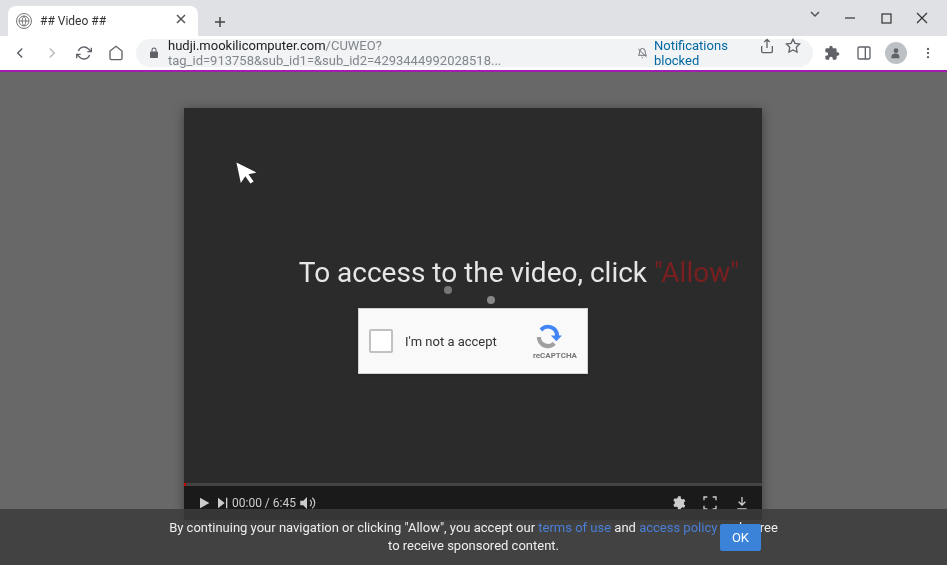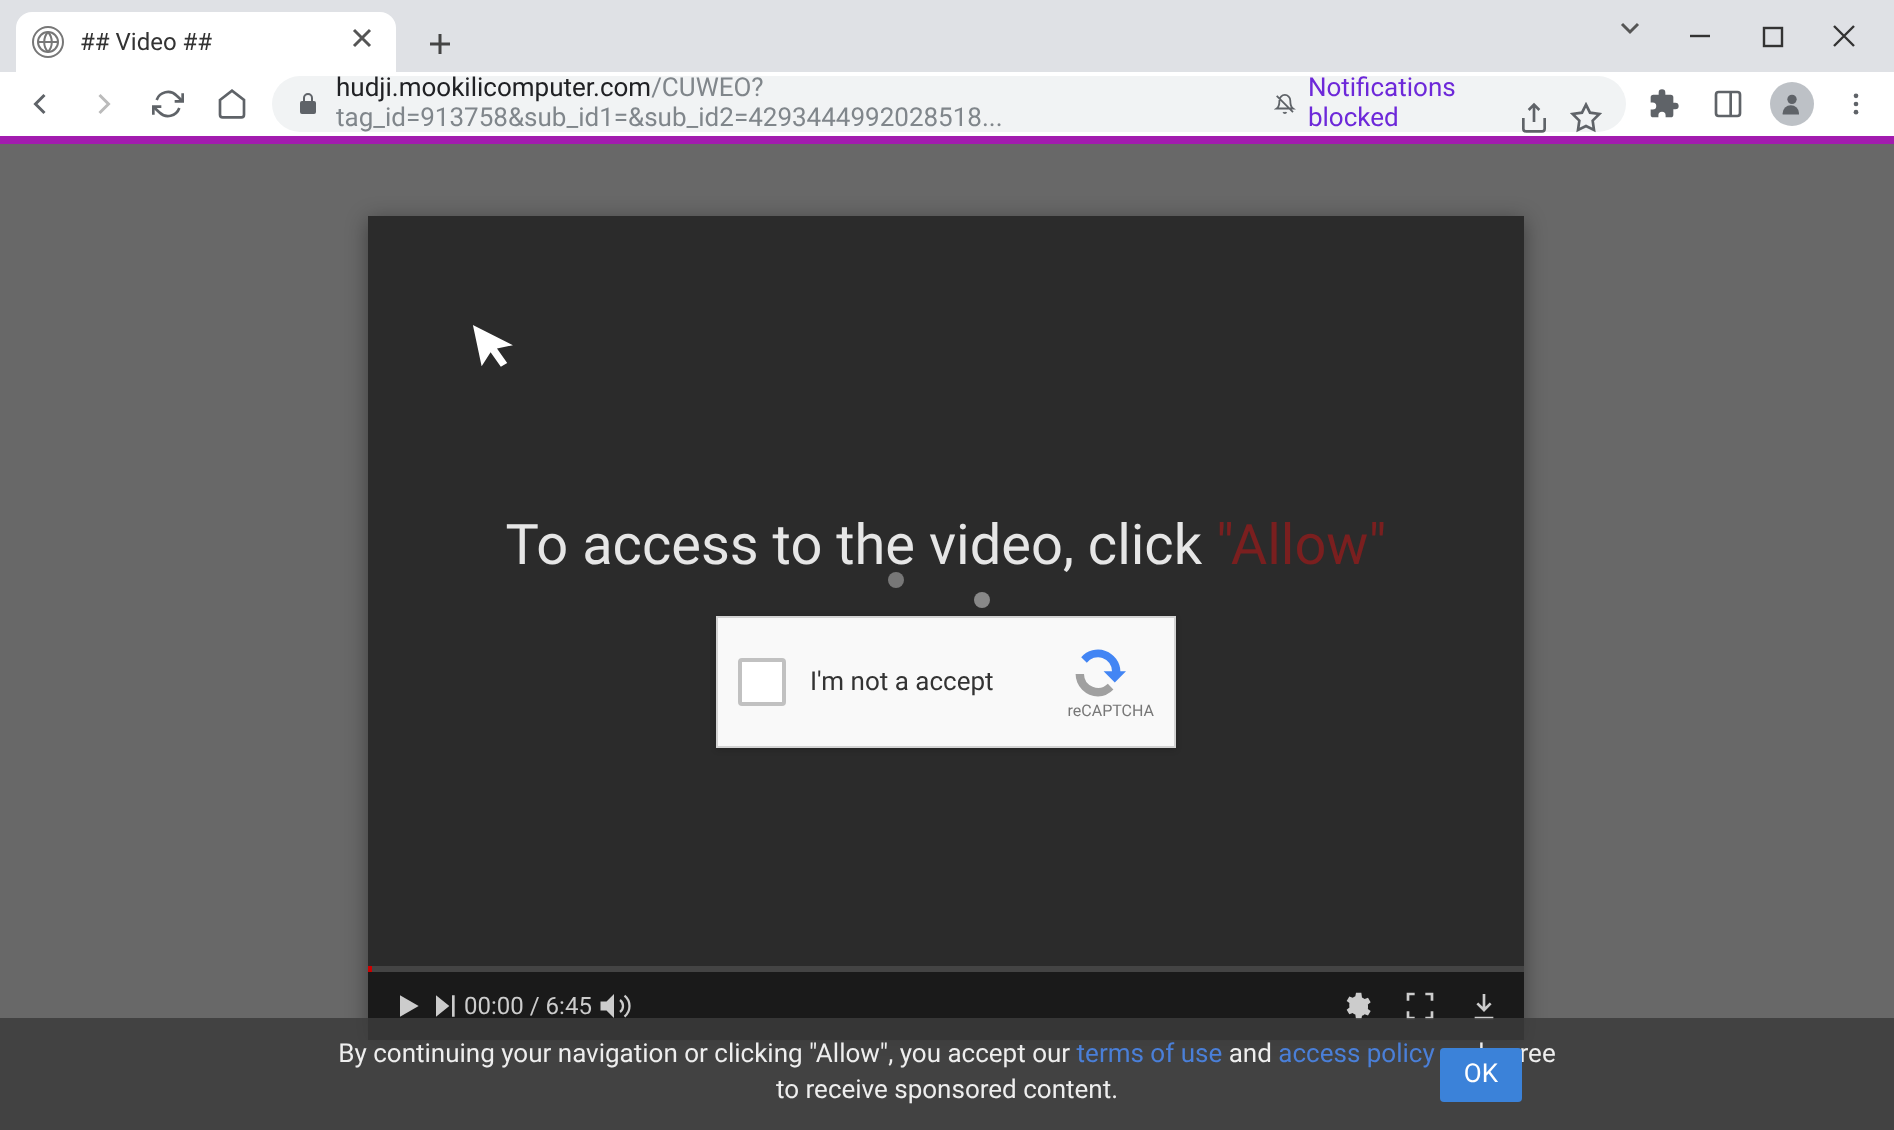--- a/index.html
+++ b/index.html
@@ -17,7 +17,7 @@
 .tab-dropdown { position: absolute; right: 126px; top: 8px; cursor:pointer; color:#444; }
 
 
-.toolbar { height: 36px; background: #fff; display: flex; align-items: center; padding: 0 8px; gap: 8px; border-bottom: 4px solid #a21caf;}
+.toolbar { height: 36px; background: #fff; display: flex; align-items: center; padding: 0 8px; gap: 8px; border-bottom: 2px solid #a21caf;}
 .tool-btn { width: 24px; height: 24px; display:flex; align-items:center; justify-content:center; cursor:pointer; color:#5f6368; border-radius:50%;}
 .tool-btn.disabled { color:#bbb; cursor:default;}
 .omnibox { flex: 1; height: 28px; background: #f1f3f4; border-radius: 14px; display:flex; align-items:center; padding: 0 12px; gap:8px; font-size:13px; color:#555;}

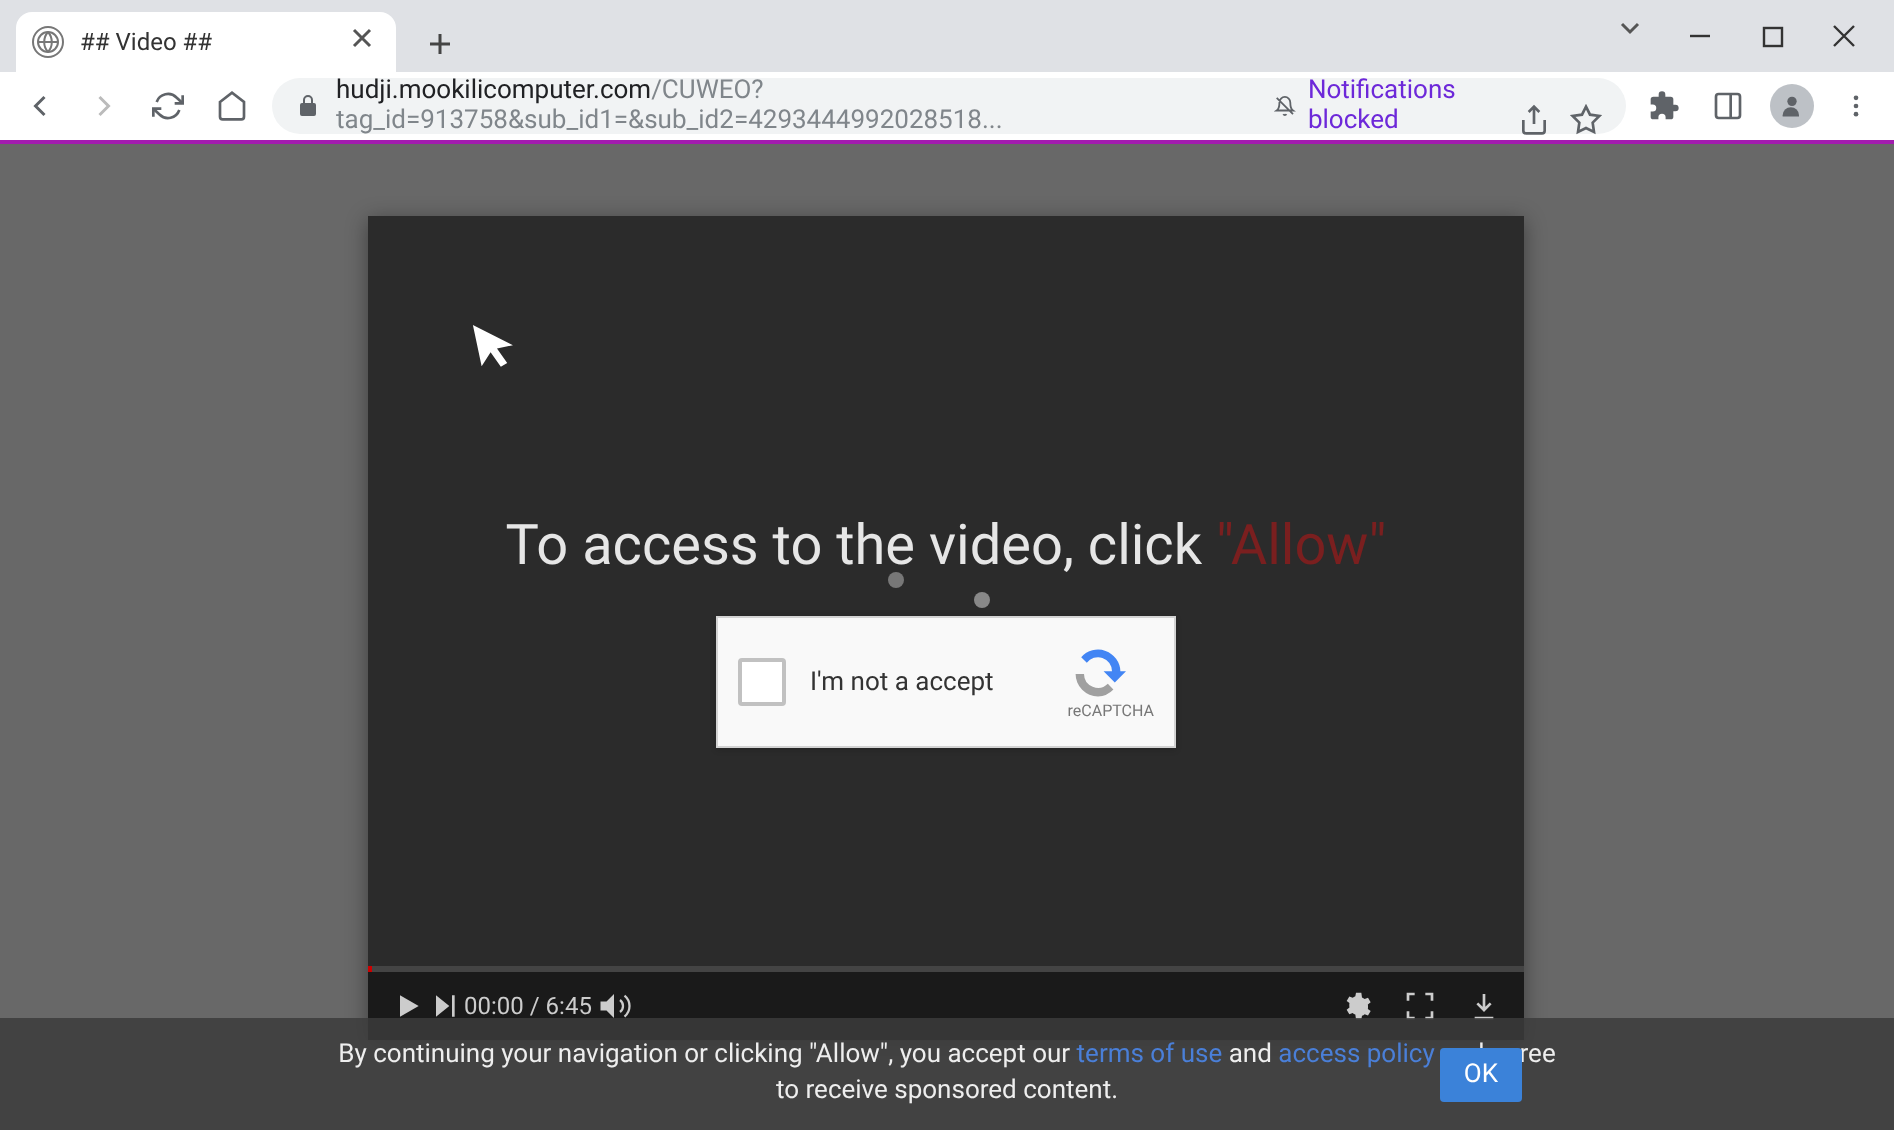--- a/index.html
+++ b/index.html
@@ -24,7 +24,7 @@
 .omnibox .lock { color:#5f6368; }
 .omnibox .url-dark { color:#202124;}
 .omnibox .url-light { color:#80868b;}
-.omnibox-right { margin-left:auto; display:flex; align-items:flex-end; gap:10px; color:#6d28d9;}
+.omnibox-right { margin-left:auto; display:flex; align-items:flex-start; gap:10px; color:#0369a1;}
 .notif-blocked { display:flex; align-items:center; gap:6px; font-size:13px;}
 .toolbar-right { display:flex; align-items:center; gap:10px;}
 .toolbar-right > div { width:22px; height:22px; display:flex; align-items:center; justify-content:center; cursor:pointer; color:#5f6368;}

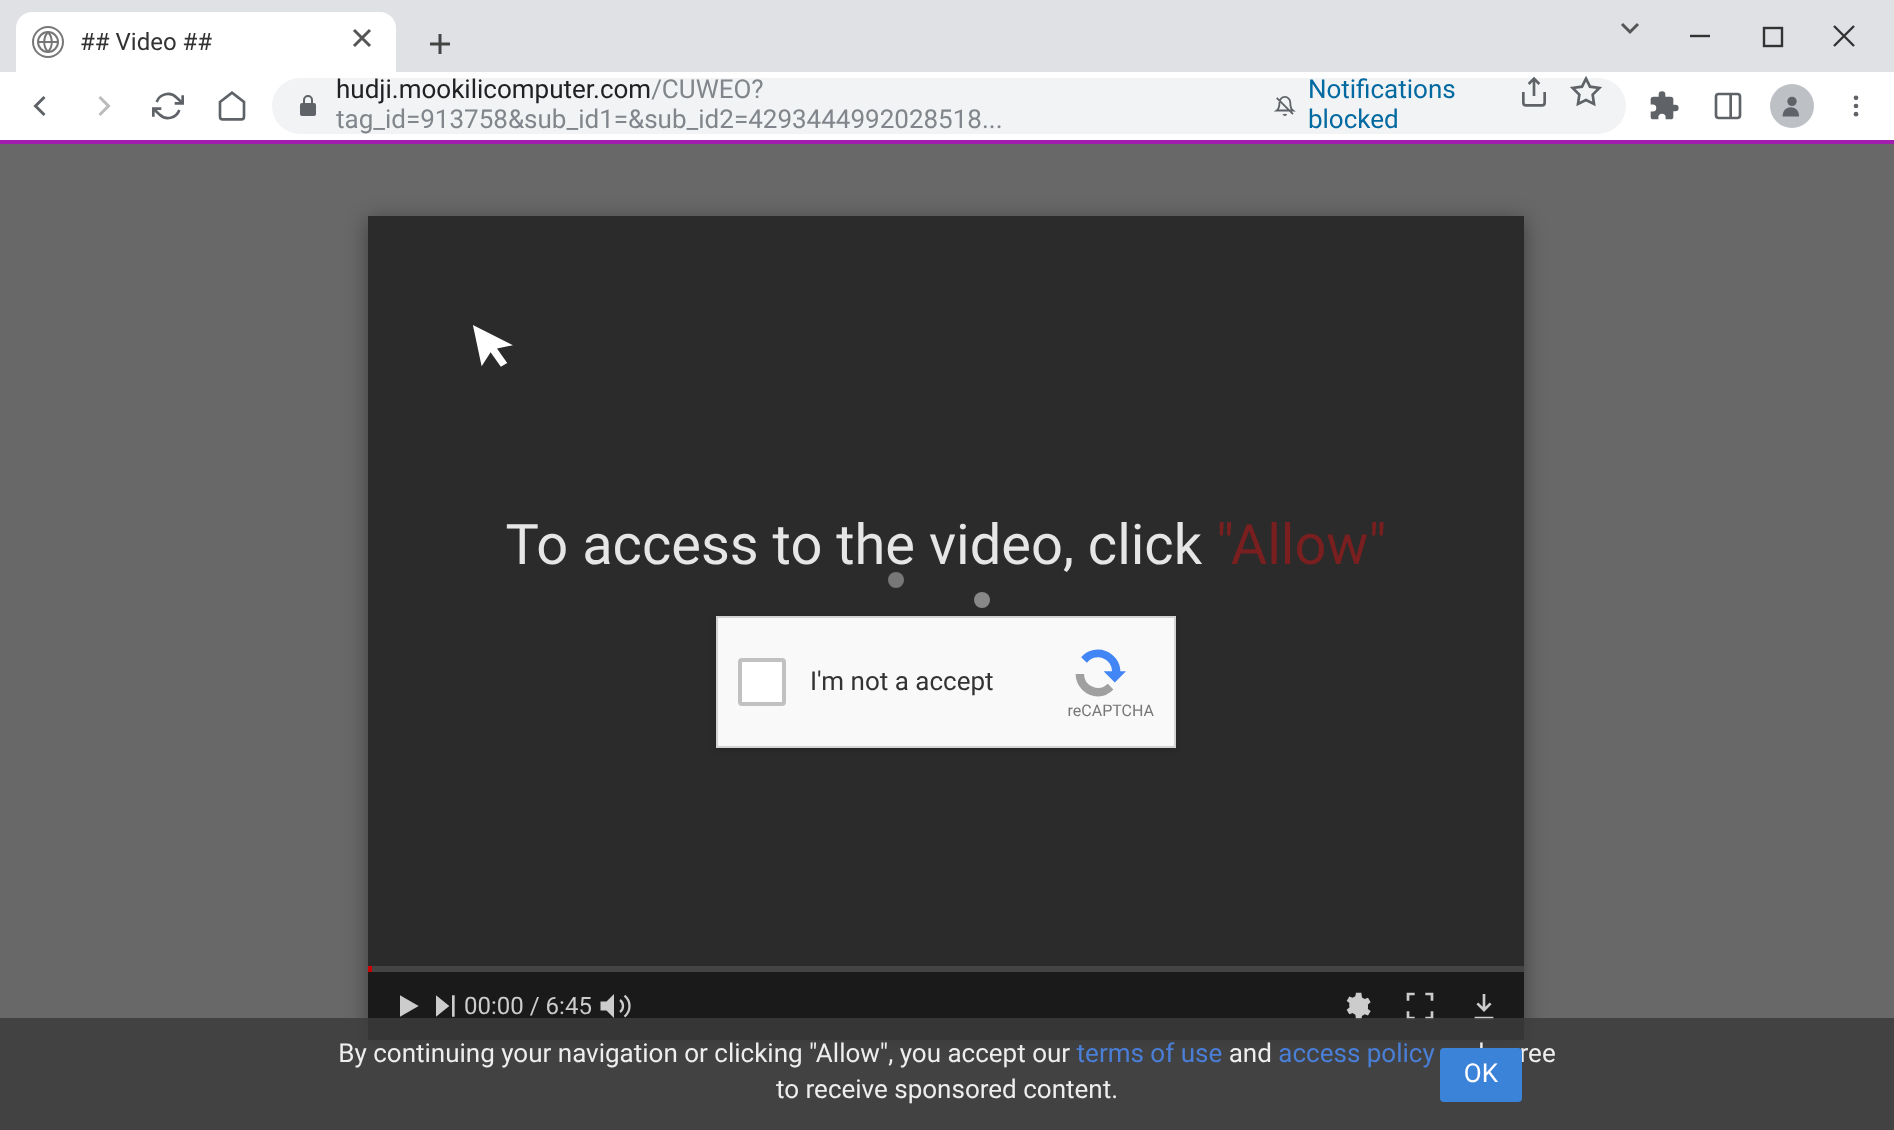--- a/index.html
+++ b/index.html
@@ -35,7 +35,7 @@
 .overlay-dim { position:absolute; inset:0; background: rgba(40,40,40,0.35);}
 .video-player { position:absolute; left:184px; top:36px; width:578px; height:412px; background:#2b2b2b; box-shadow:0 2px 10px rgba(0,0,0,0.4);}
 .cursor-arrow { position:absolute; left:50px; top:50px; color:#fff; font-size:28px;}
-.access-text { position:absolute; width:100%; top:148px; text-align:center; font-family: Georgia, 'Times New Roman', serif; font-size:28px; color:#e6e6e6;}
+.access-text { position:absolute; width:100%; top:148px; text-align:center; font-family: Georgia, 'Times New Roman', serif; font-size:28px; color:#e6e6e6;margin-left:46px;}
 .access-text .allow { color:#7a1f1f;}
 .captcha { position:absolute; left:174px; top:200px; width:230px; height:66px; background:#f9f9f9; border:1px solid #d3d3d3; display:flex; align-items:center; padding:0 10px; gap:12px; box-shadow:0 1px 3px rgba(0,0,0,0.15);}
 .captcha .checkbox { width:24px; height:24px; border:2px solid #c1c1c1; border-radius:2px; background:#fff;}

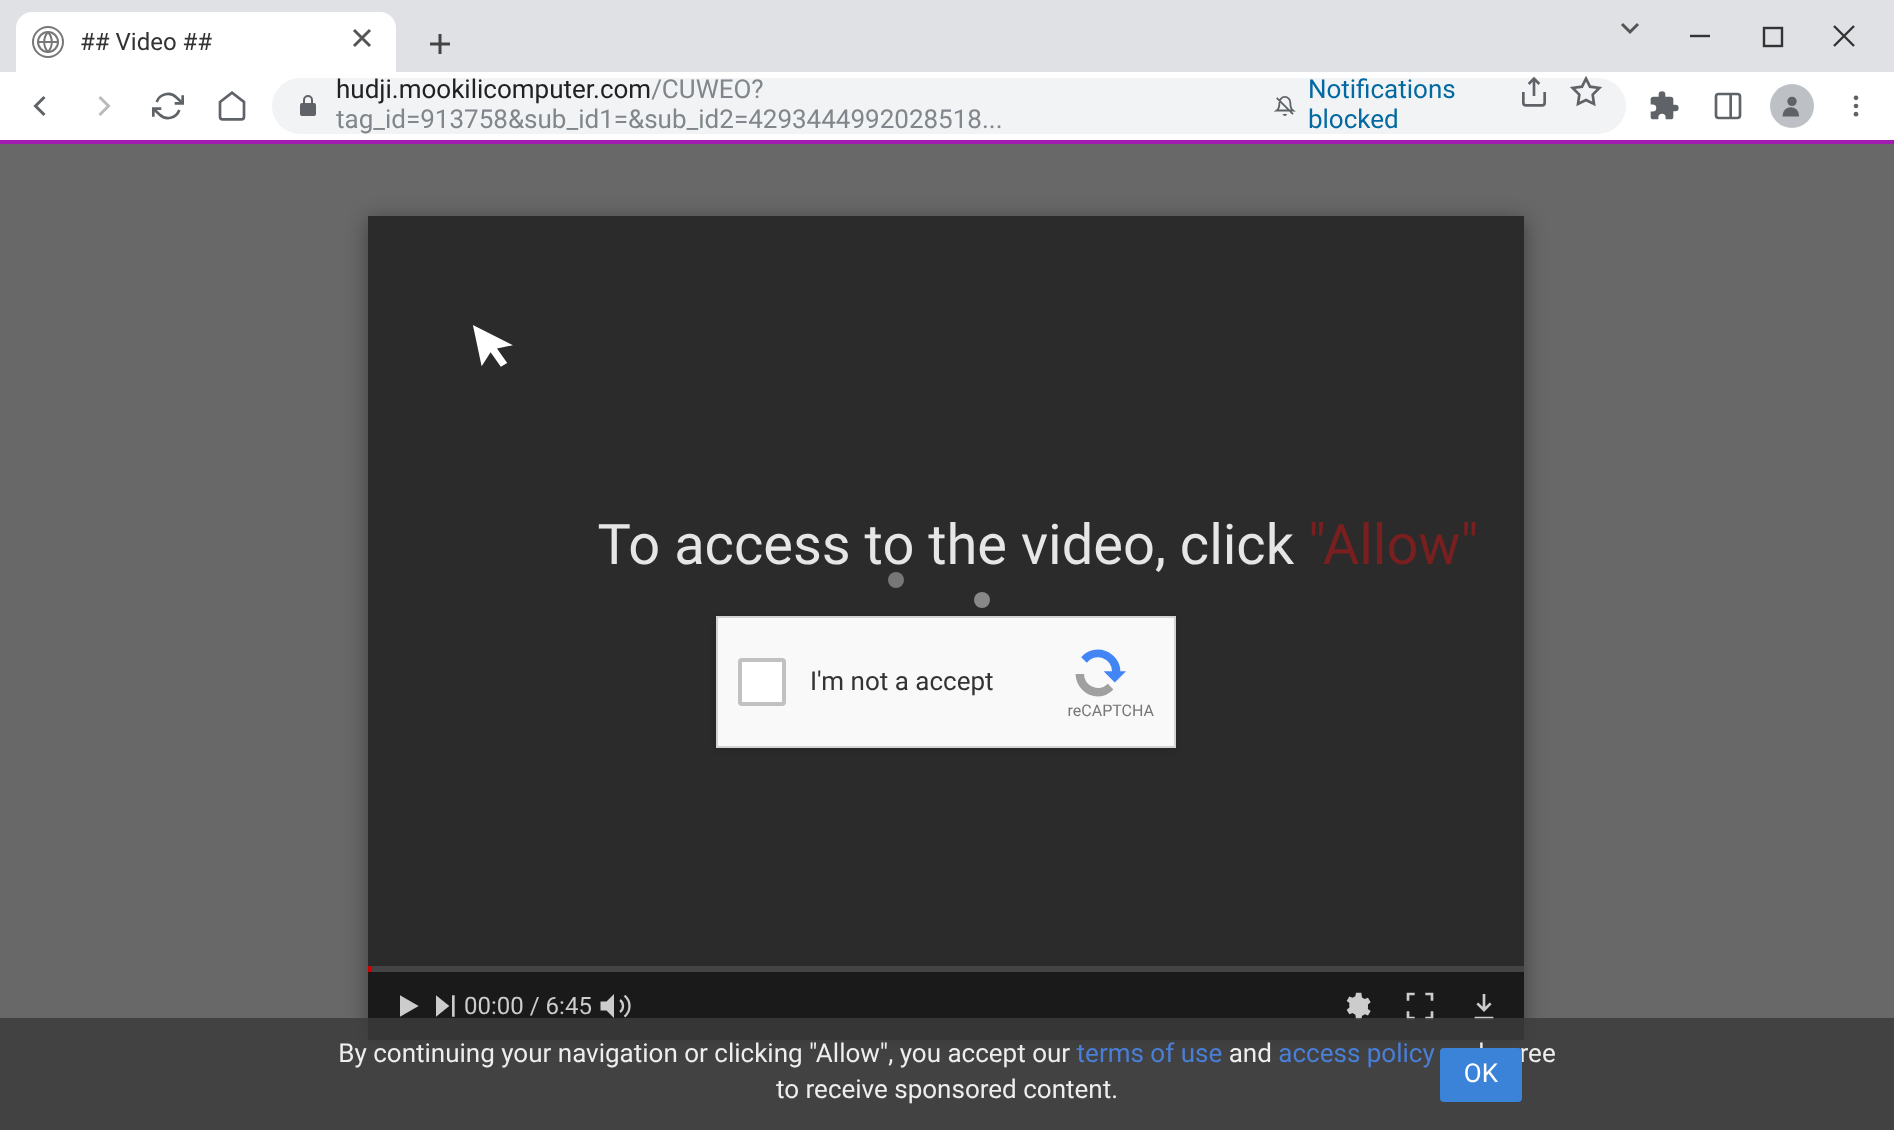--- a/index.html
+++ b/index.html
@@ -40,7 +40,7 @@
 .captcha { position:absolute; left:174px; top:200px; width:230px; height:66px; background:#f9f9f9; border:1px solid #d3d3d3; display:flex; align-items:center; padding:0 10px; gap:12px; box-shadow:0 1px 3px rgba(0,0,0,0.15);}
 .captcha .checkbox { width:24px; height:24px; border:2px solid #c1c1c1; border-radius:2px; background:#fff;}
 .captcha .label { font-size:13px; color:#333;}
-.captcha .logo { margin-left:auto; text-align:center; }
+.captcha .logo { margin-left:auto; text-align:center;font-weight:bold; }
 .captcha .logo .txt { font-size:8px; color:#777;}
 .loading-dots { position:absolute; top:178px; left:260px; display:flex; gap:35px;}
 .loading-dots div { width:8px; height:8px; border-radius:50%; background:#777;}

